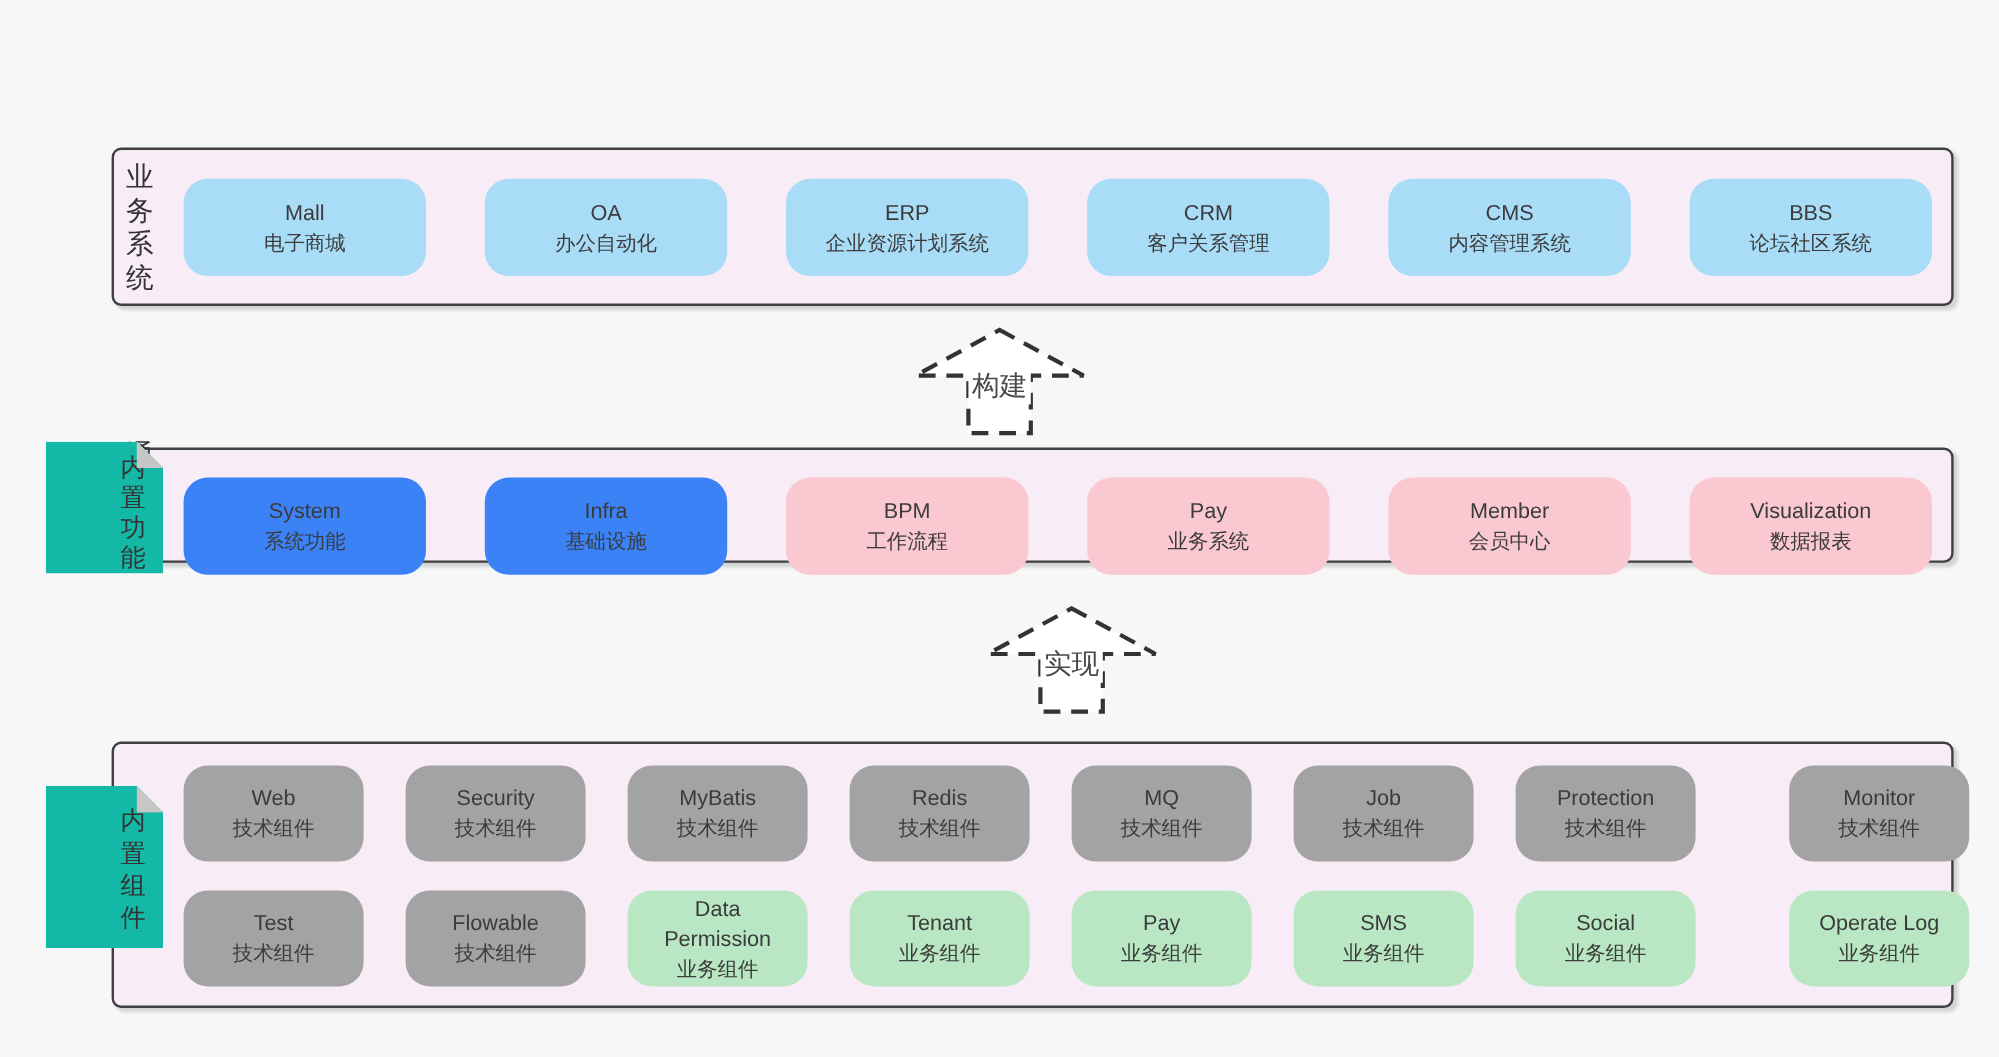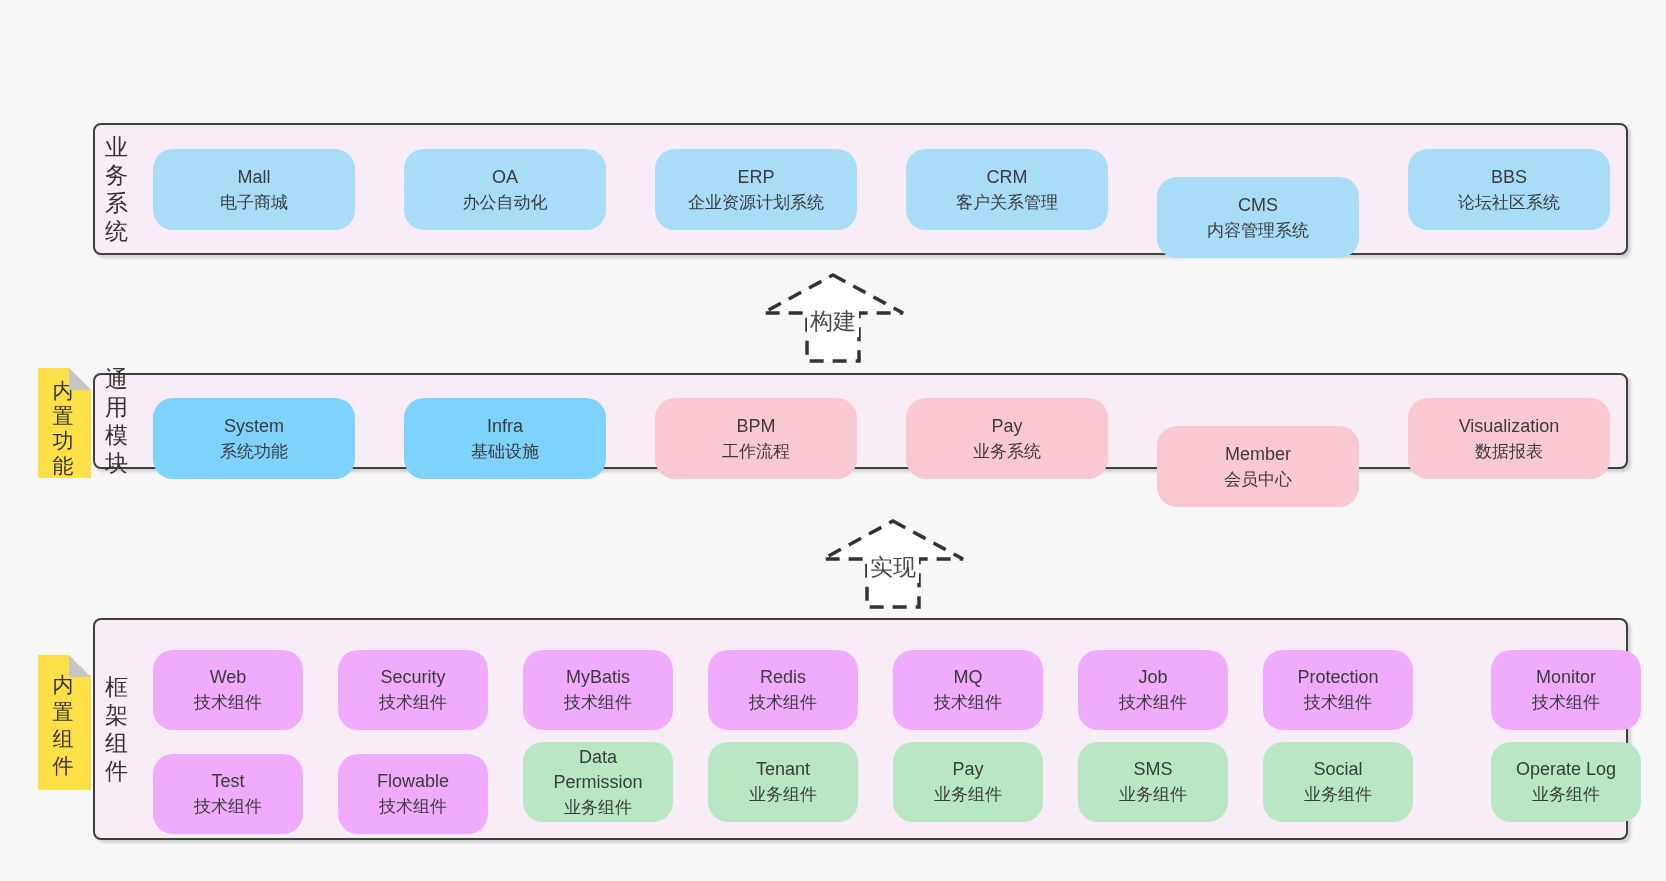--- a/index.html
+++ b/index.html
@@ -45,7 +45,7 @@
   .r6 .box{top:24px;}
   .layer-modules .r6 .box{top:23px;}
   .c6-0{left:58px;} .c6-1{left:309px;} .c6-2{left:560px;}
-  .c6-3{left:811px;} .c6-4{left:1062px;margin-top:28px;} .c6-5{left:1313px;}
+  .c6-3{left:811px;} .c6-4{left:1062px;} .c6-5{left:1313px;}
   
   .row1 .box{top:18px;} .row2 .box{top:122px;}
   .c8-0{left:58px;} .c8-1{left:243px;} .c8-2{left:428px;} .c8-3{left:613px;}

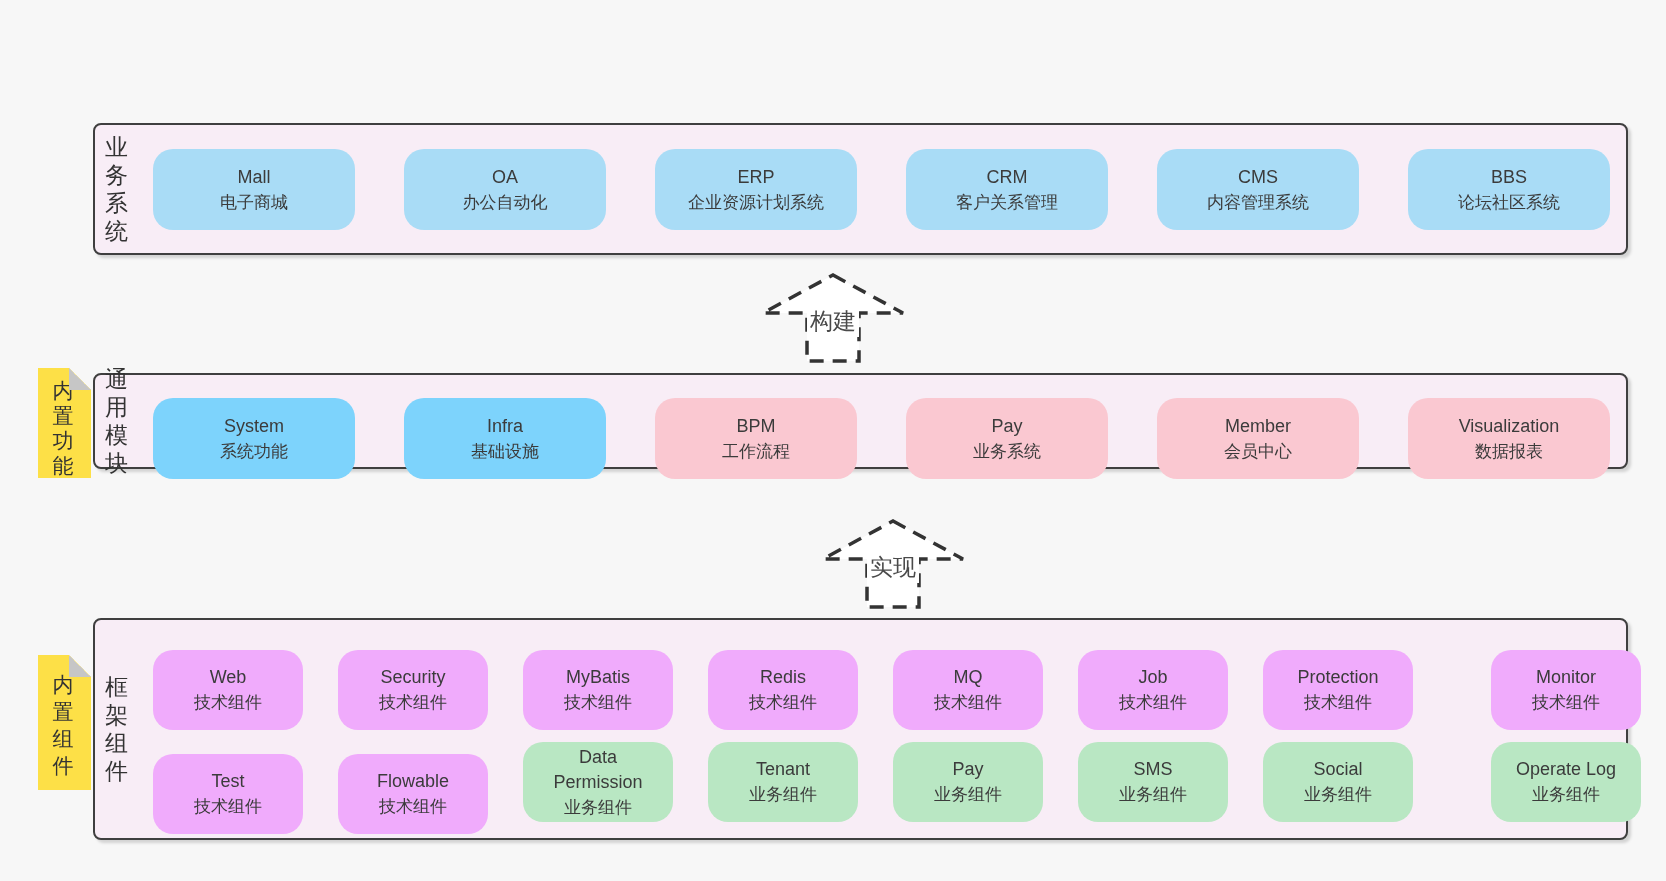--- a/index.html
+++ b/index.html
@@ -52,10 +52,10 @@
   .c8-4{left:798px;} .c8-5{left:983px;} .c8-6{left:1168px;} .c8-7{left:1396px;}
   
   .tag{
-    position:absolute;left:38px;width:53px;background:#fde047;
+    position:absolute;left:38px;width:53px;background:#14b8a6;
     box-shadow:2px 2px 3px rgba(0,0,0,0.18);
     clip-path:polygon(0 0,calc(100% - 22px) 0,100% 22px,100% 100%,0 100%);
-    z-index:3;text-align:left;
+    z-index:3;text-align:right;padding-left:45px;
   }
   .tag-modules{top:368px;height:110px;}
   .tag-components{top:655px;height:135px;}

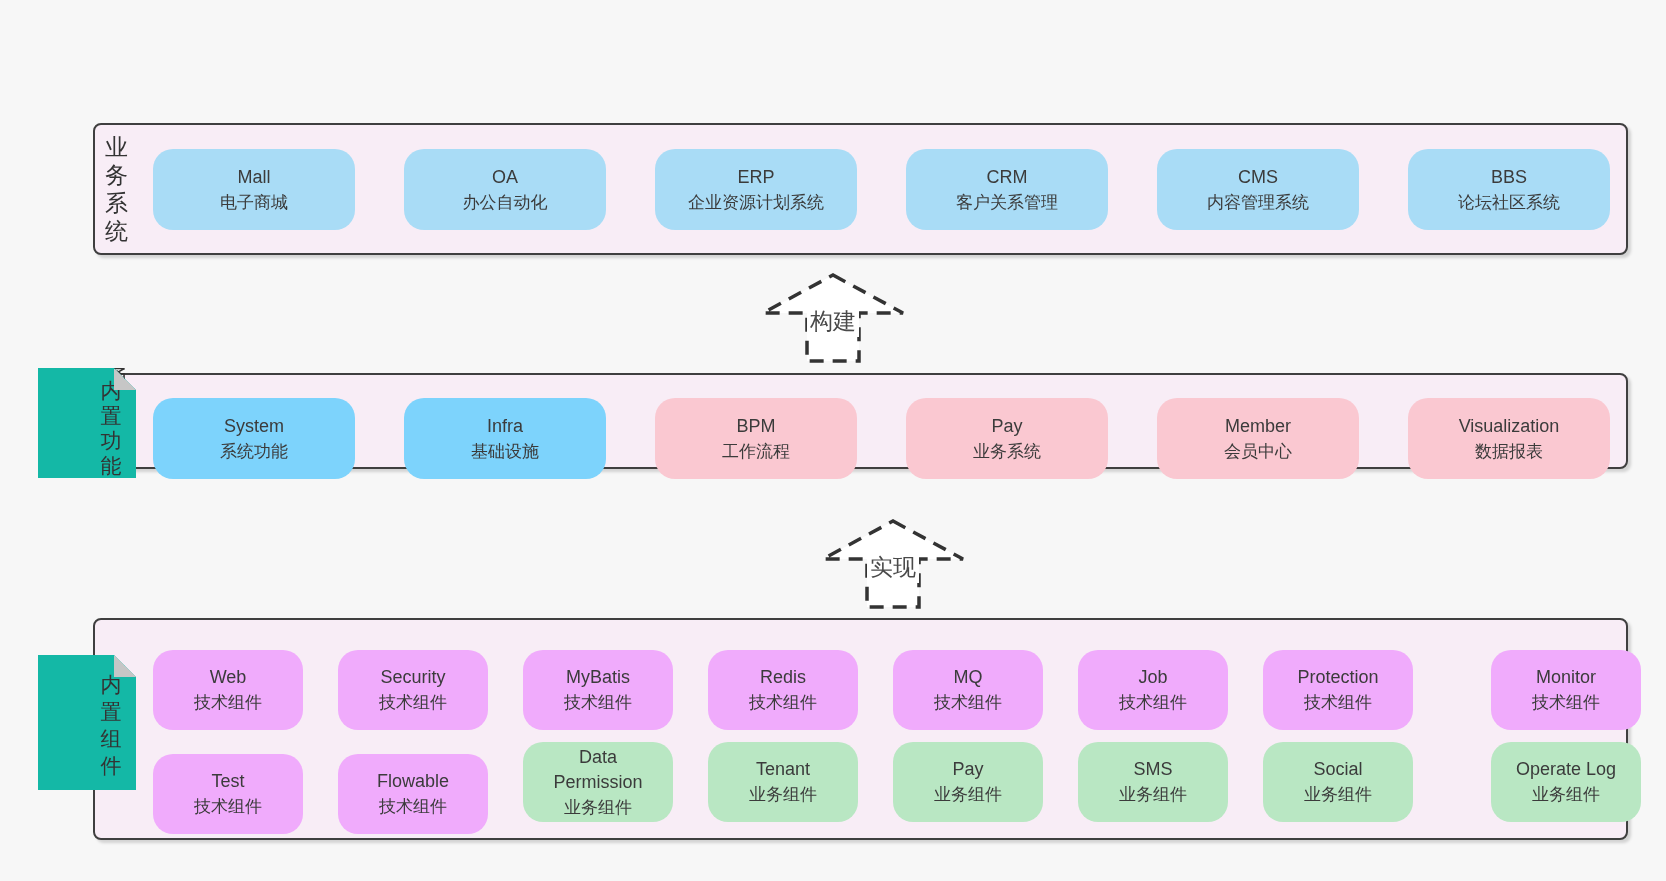--- a/index.html
+++ b/index.html
@@ -36,7 +36,7 @@
   .box-wide{width:202px;height:81px;}
   .box-sm{width:150px;height:80px;}
   .bg-blue{background:#a9dcf6;}
-  .bg-red{background:#7dd3fc;text-align:center;}
+  .bg-red{background:#3b82f6;text-align:center;}
   .bg-pink{background:#fac8d1;}
   .bg-green{background:#f0abfc;margin-top:12px;}
   .bg-green-light{background:#b9e7c3;}

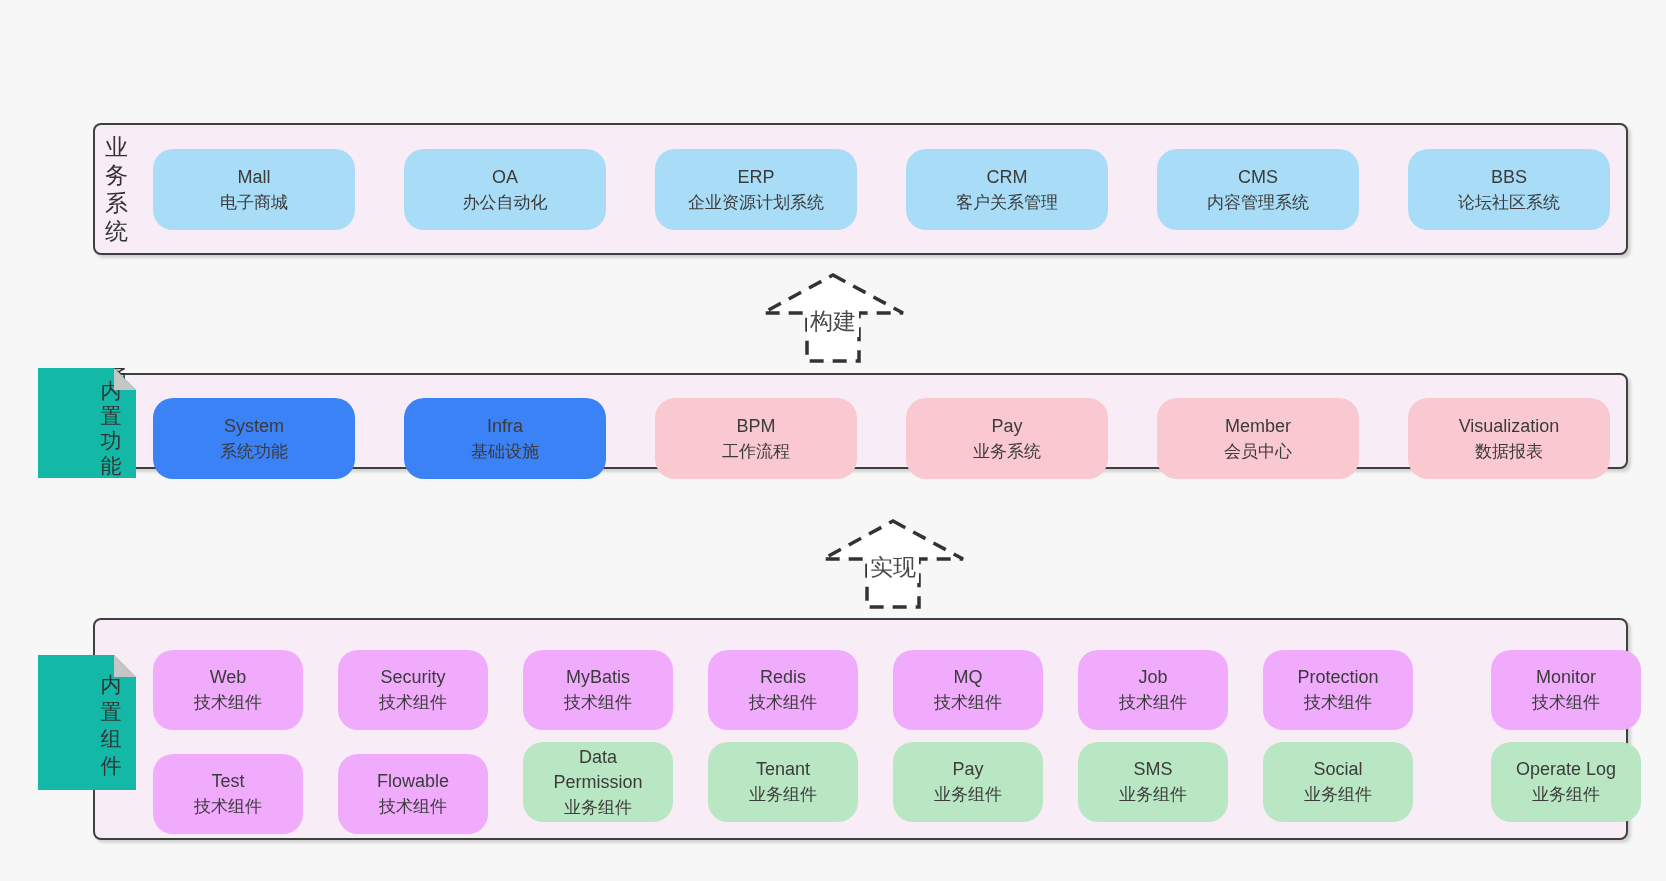--- a/index.html
+++ b/index.html
@@ -71,7 +71,7 @@
   
   .arrow{position:absolute;width:146px;height:92px;}
   .arrow-build{left:760px;top:272px;}
-  .arrow-implement{left:820px;top:518px;}
+  .arrow-implement{left:820px;top:504px;}
   .arrow svg{position:absolute;left:0;top:0;}
   .arrow-label{
     position:absolute;left:50%;top:34px;transform:translateX(-50%);

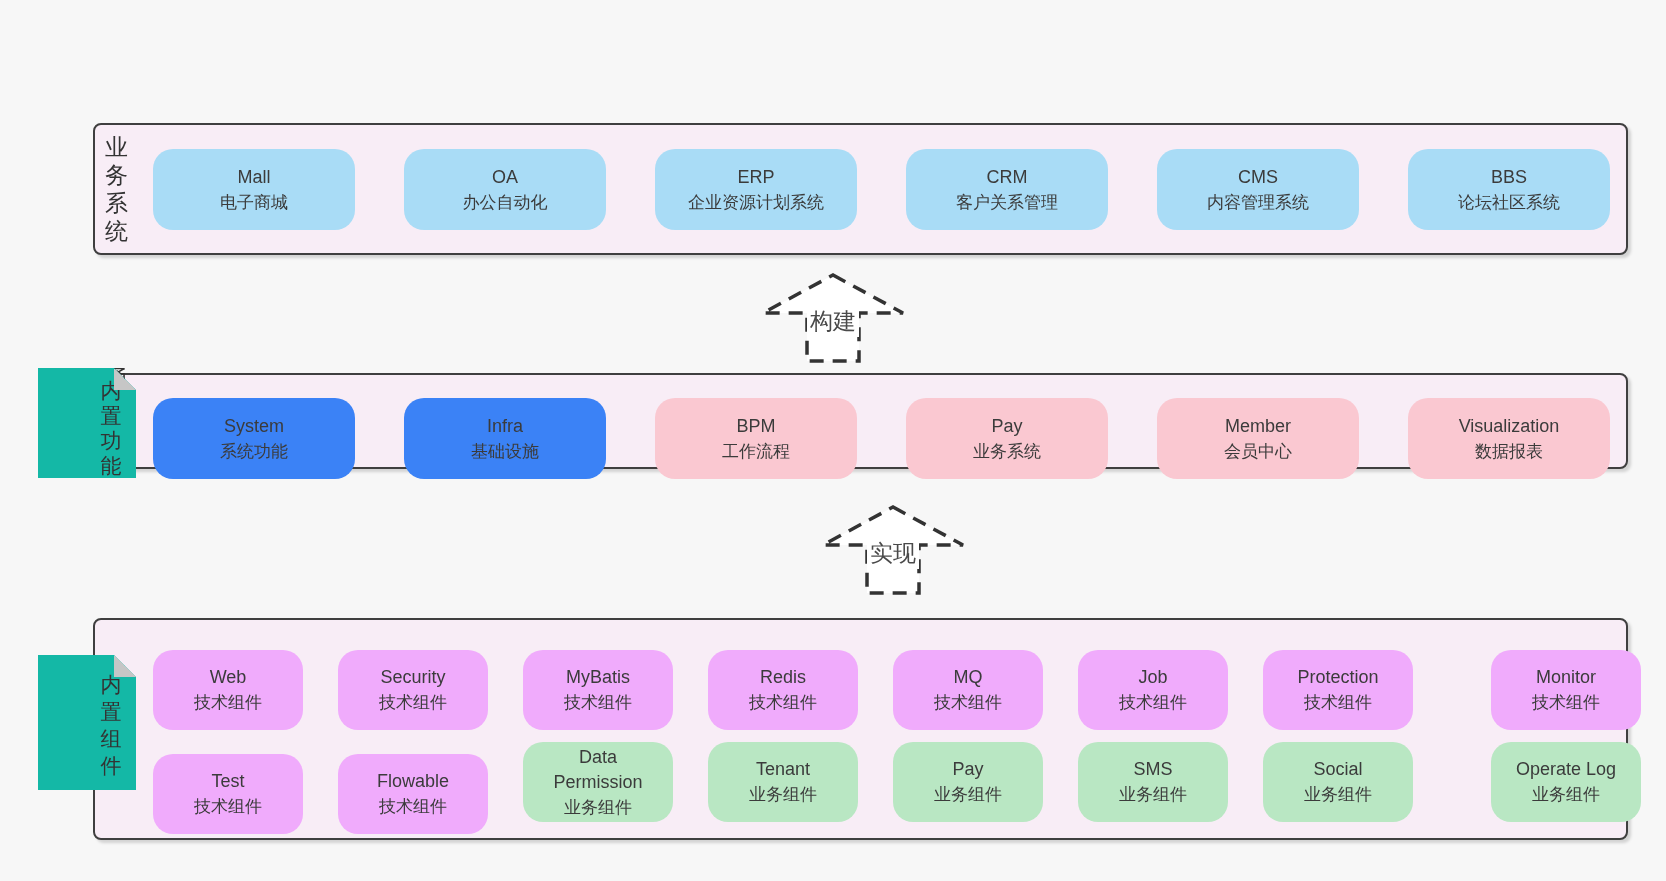--- a/index.html
+++ b/index.html
@@ -38,7 +38,7 @@
   .bg-blue{background:#a9dcf6;}
   .bg-red{background:#3b82f6;text-align:center;}
   .bg-pink{background:#fac8d1;}
-  .bg-green{background:#f0abfc;margin-top:12px;}
+  .bg-green{background:#a3a3a3;}
   .bg-green-light{background:#b9e7c3;}
   .box-narrow .box-en{max-width:100px;}
   

